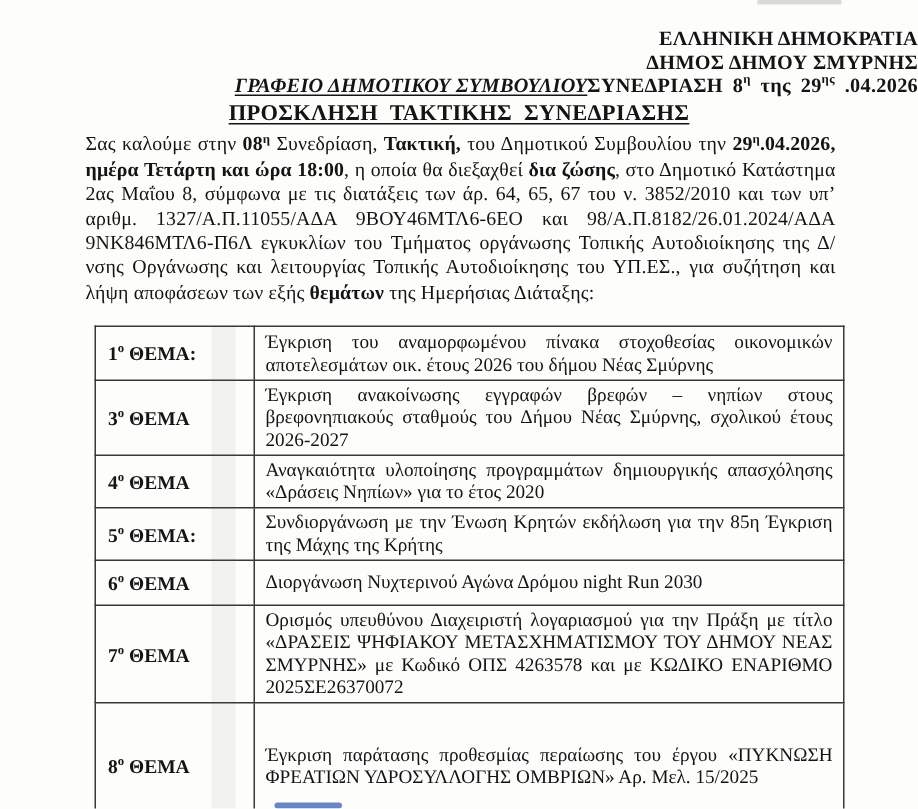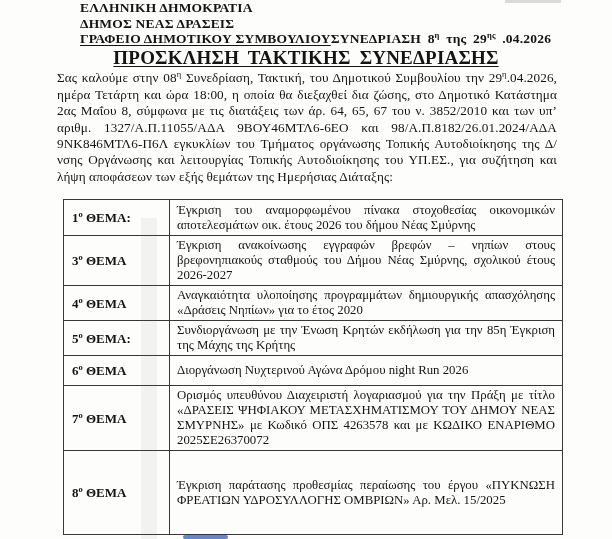--- a/index.html
+++ b/index.html
@@ -11,9 +11,9 @@
   .page{position:relative;width:612px;height:539px;}
   
   .hdr{
-    padding:0 0 0 80px;
+    padding:18px 0 0 80px;
     font-weight:bold;font-size:13.5px;line-height:15.6px;
-    letter-spacing:.2px;white-space:nowrap;
+    letter-spacing:.2px;white-space:nowrap;text-align:right;
   }
   .hdr .office{text-decoration:underline;text-underline-offset:2px;}
   .hdr .session{display:inline-block;word-spacing:3px;}

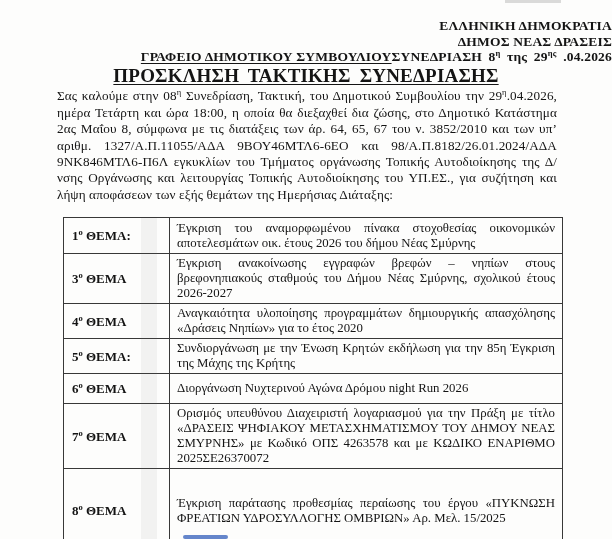--- a/index.html
+++ b/index.html
@@ -72,7 +72,7 @@
 
   <div class="hdr">
     <div>ΕΛΛΗΝΙΚΗ ΔΗΜΟΚΡΑΤΙΑ</div>
-    <div>ΔΗΜΟΣ ΝΕΑΣ ΔΡΑΣΕΙΣ</div>
+    <div>ΔΗΜΟΣ ΔΗΜΟΥ ΣΜΥΡΝΗΣ</div>
     <div><span class="office">ΓΡΑΦΕΙΟ ΔΗΜΟΤΙΚΟΥ ΣΥΜΒΟΥΛΙΟΥ</span><span class="session"><span>ΣΥΝΕΔΡΙΑΣΗ 8</span><sup>η</sup><span> της 29</span><sup>ης</sup><span> .04.2026</span></span></div>
   </div>
 

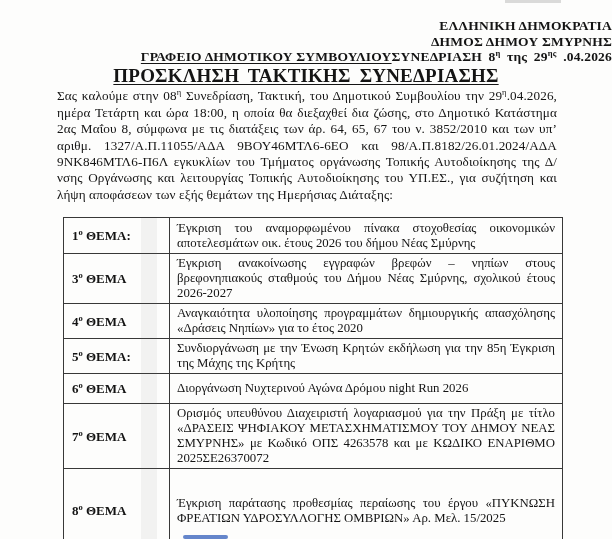--- a/index.html
+++ b/index.html
@@ -15,7 +15,7 @@
     font-weight:bold;font-size:13.5px;line-height:15.6px;
     letter-spacing:.2px;white-space:nowrap;text-align:right;
   }
-  .hdr .office{text-decoration:underline;text-underline-offset:2px;}
+  .hdr .office{text-decoration:underline;text-underline-offset:2px;font-style:italic;}
   .hdr .session{display:inline-block;word-spacing:3px;}
   sup{font-size:8.5px;line-height:0;vertical-align:super;}
   

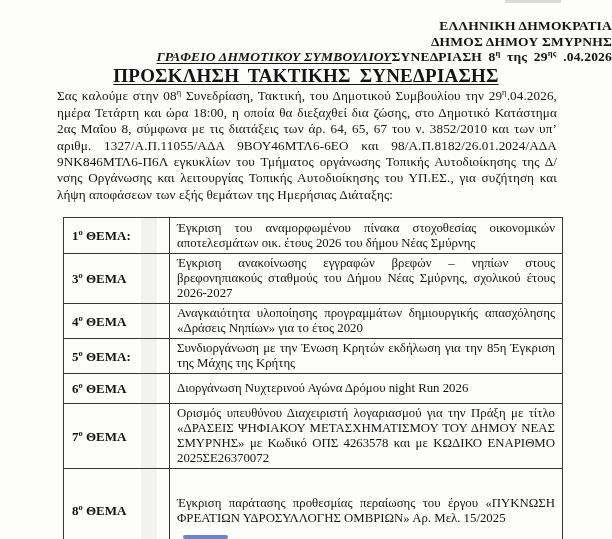--- a/index.html
+++ b/index.html
@@ -21,7 +21,7 @@
   
   .title{
     margin-top:3px;text-align:center;
-    font-weight:bold;font-size:19px;line-height:16.5px;letter-spacing:.2px;
+    font-weight:bold;font-size:15px;line-height:16.5px;letter-spacing:.2px;
   }
   .title .u{text-decoration:underline;text-underline-offset:2px;word-spacing:4px;}
   

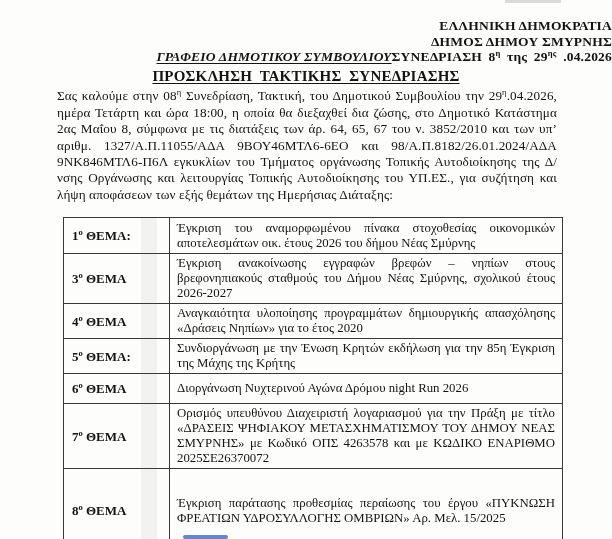--- a/index.html
+++ b/index.html
@@ -30,7 +30,7 @@
     font-size:13.2px;line-height:16.4px;text-align:justify;
     letter-spacing:.1px;
   }
-  .b{font-weight:normal;margin-top:29px;}
+  .b{font-weight:bold;margin-top:29px;}
   
   table.agenda{
     margin:14px 0 0 63px;width:500px;table-layout:fixed;

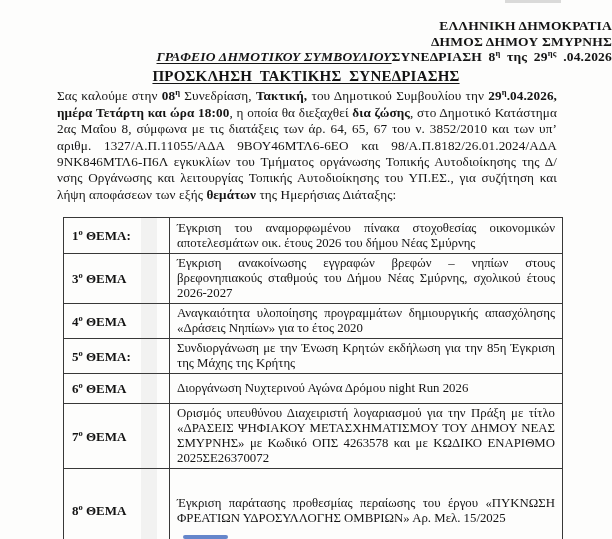--- a/index.html
+++ b/index.html
@@ -102,7 +102,7 @@
         </tr>
         <tr>
           <td class="lbl"><span>6</span><sup>ο</sup><span> ΘΕΜΑ</span></td>
-          <td class="txt">Διοργάνωση Νυχτερινού Αγώνα Δρόμου night Run 2026</td>
+          <td class="txt">Διοργάνωση Νυχτερινού Αγώνα Δρόμου night Run 2030</td>
         </tr>
         <tr>
           <td class="lbl"><span>7</span><sup>ο</sup><span> ΘΕΜΑ</span></td>

